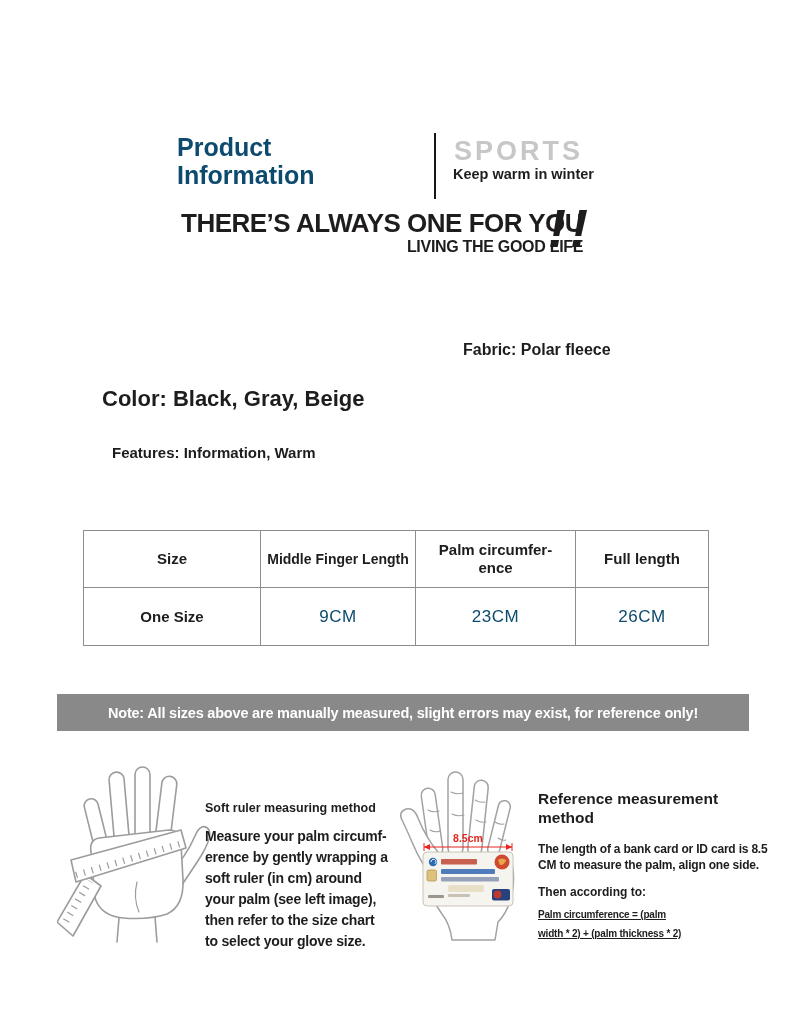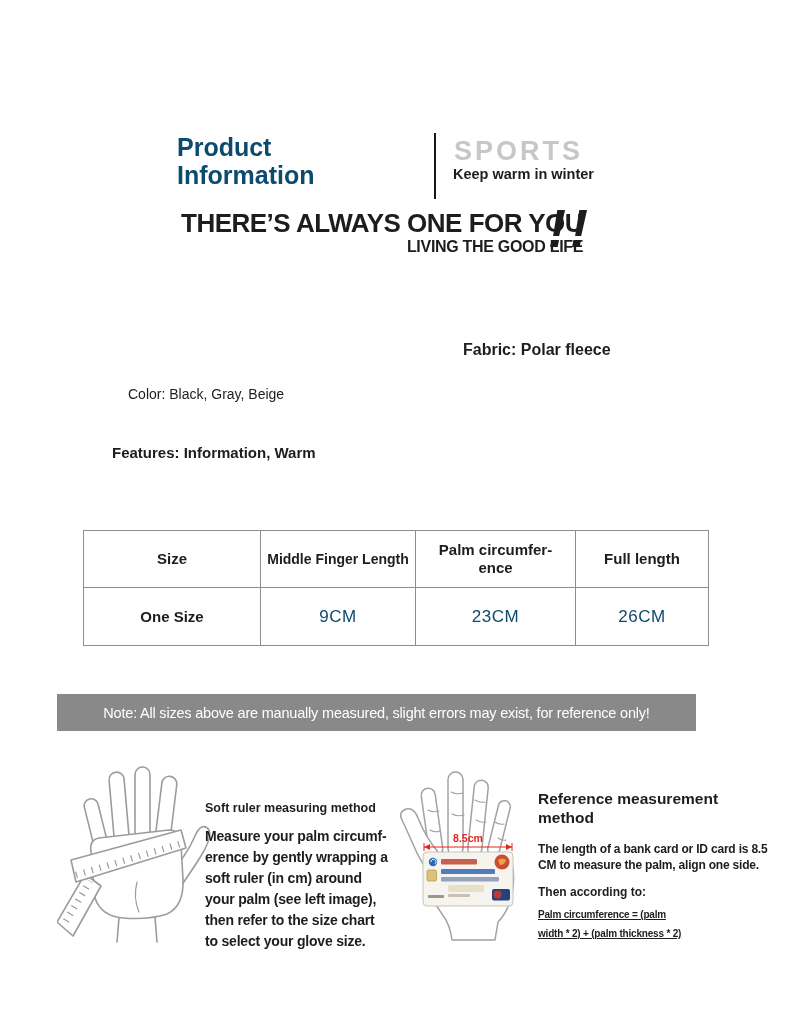--- a/index.html
+++ b/index.html
@@ -24,7 +24,7 @@
   
   .d-name { left:113px; top:336px; font-size:16px; font-weight:bold; }
   .d-fabric { left:463px; top:332px; font-size:16px; font-weight:bold;margin-top:9px; }
-  .d-color { left:128px; top:386px; font-size:14px; font-weight:normal; }
+  .d-color { left:102px; top:386px; font-size:22px; font-weight:bold; }
   .d-feat { left:112px; top:444px; font-size:15px; font-weight:bold; }
 
   

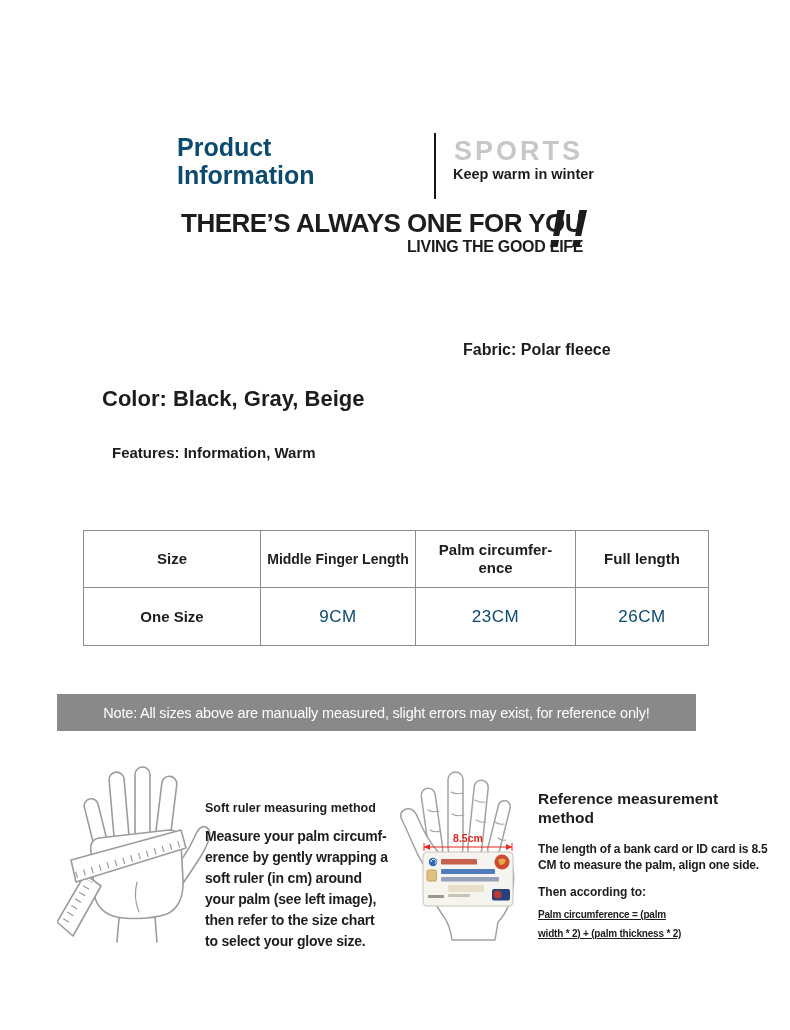--- a/index.html
+++ b/index.html
@@ -45,9 +45,9 @@
 
   
   .note-bar {
-    left:57px; top:694px; width:639px; height:37px; background:#898989;
+    left:57px; top:694px; width:692px; height:37px; background:#898989;
     display:flex; align-items:center; justify-content:center;
-    color:#ffffff; font-weight:normal; font-size:14.5px; letter-spacing:-0.2px;
+    color:#ffffff; font-weight:bold; font-size:14.5px; letter-spacing:-0.2px;
   }
 
   

